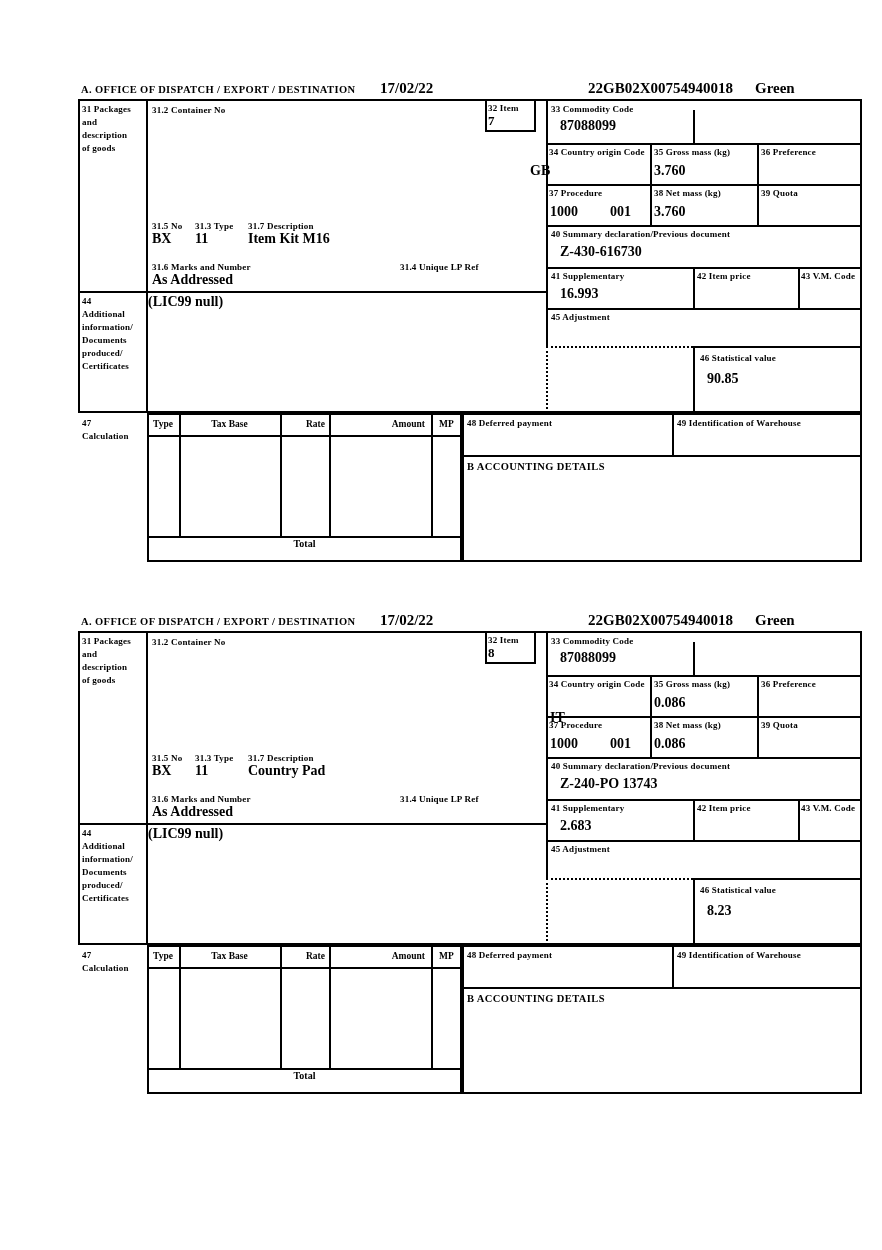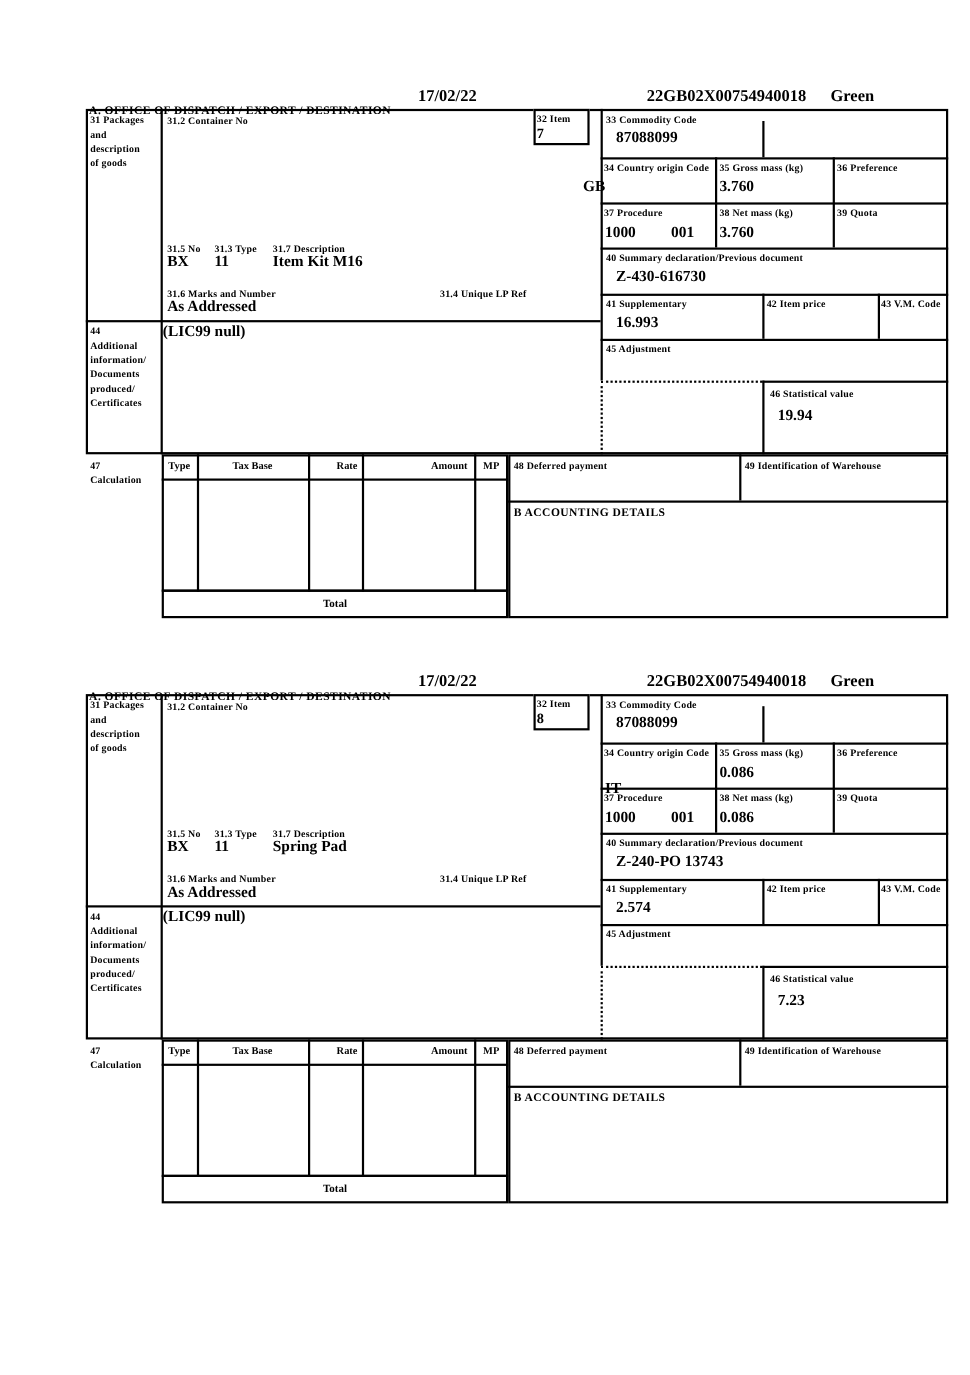--- a/index.html
+++ b/index.html
@@ -23,7 +23,7 @@
   .totalrow { position:absolute; left:69px; top:456px; width:315px; height:26px; border:2px solid #000;
               display:flex; align-items:center; justify-content:center; font-size:10px; }
   .acctbox  { position:absolute; left:384px; top:333px; width:400px; height:149px; border:2px solid #000; }
-  .hdr-office { position:absolute; left:3px; top:4px; font-size:10.5px; letter-spacing:0.4px; white-space:nowrap;margin-top:12px; }
+  .hdr-office { position:absolute; left:3px; top:4px; font-size:10.5px; letter-spacing:0.4px; white-space:nowrap; }
   .hdr-date   { position:absolute; left:302px; top:0; font-size:15px; }
   .hdr-mrn    { position:absolute; left:510px; top:0; font-size:15px; }
   .hdr-status { position:absolute; left:677px; top:0; font-size:15px; }

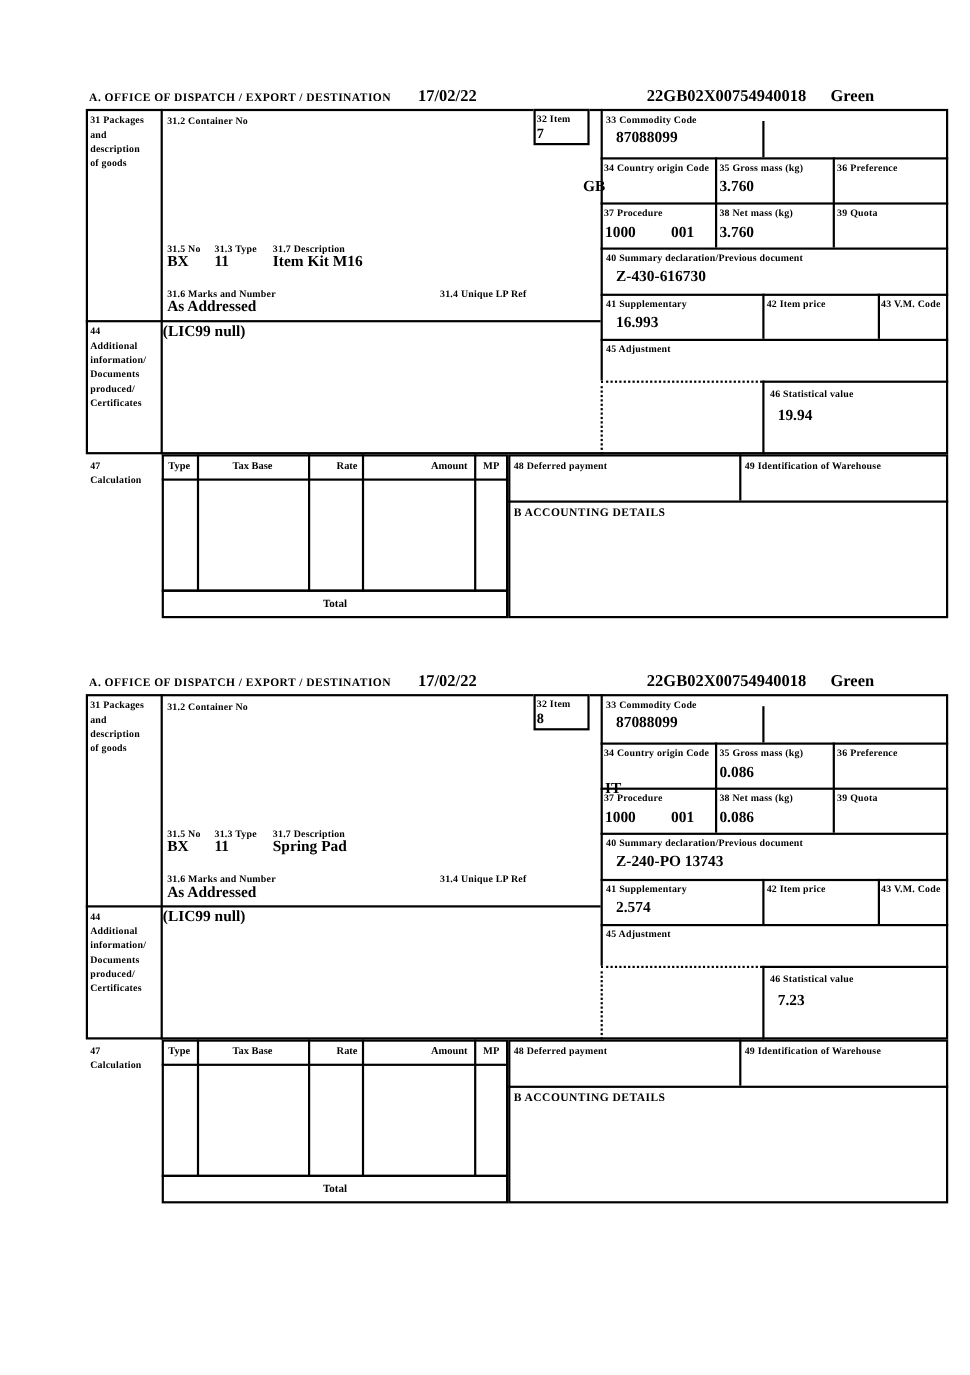--- a/index.html
+++ b/index.html
@@ -119,7 +119,7 @@
     <div class="lbl" style="left:473px;top:231px">45 Adjustment</div>
 
     <div class="lbl" style="left:622px;top:272px">46 Statistical value</div>
-    <div class="val" style="left:629px;top:291px">19.94</div>
+    <div class="val" style="left:629px;top:291px">90.85</div>
 
     <div class="lblwrap" style="left:4px;top:337px;width:62px">
       <div>47</div>

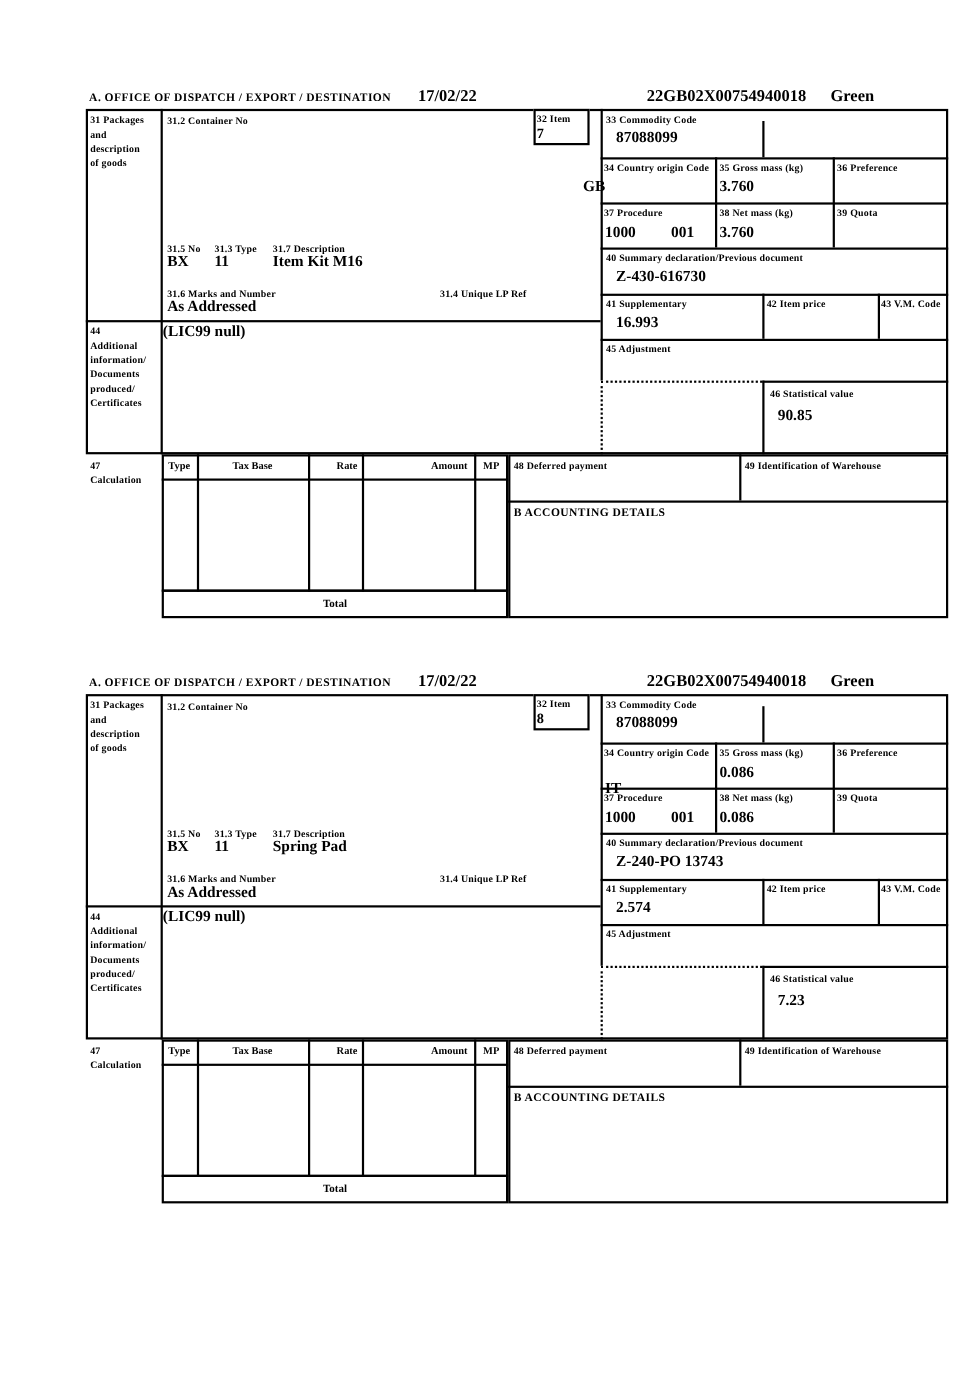--- a/index.html
+++ b/index.html
@@ -21,7 +21,7 @@
   .itembox  { position:absolute; left:407px; top:19px; width:51px; height:33px; border:2px solid #000; background:#fff; }
   .calcbox  { position:absolute; left:69px; top:333px; width:315px; height:125px; border:2px solid #000; }
   .totalrow { position:absolute; left:69px; top:456px; width:315px; height:26px; border:2px solid #000;
-              display:flex; align-items:center; justify-content:center; font-size:10px; }
+              display:flex; align-items:flex-start; justify-content:center; font-size:10px; }
   .acctbox  { position:absolute; left:384px; top:333px; width:400px; height:149px; border:2px solid #000; }
   .hdr-office { position:absolute; left:3px; top:4px; font-size:10.5px; letter-spacing:0.4px; white-space:nowrap; }
   .hdr-date   { position:absolute; left:302px; top:0; font-size:15px; }

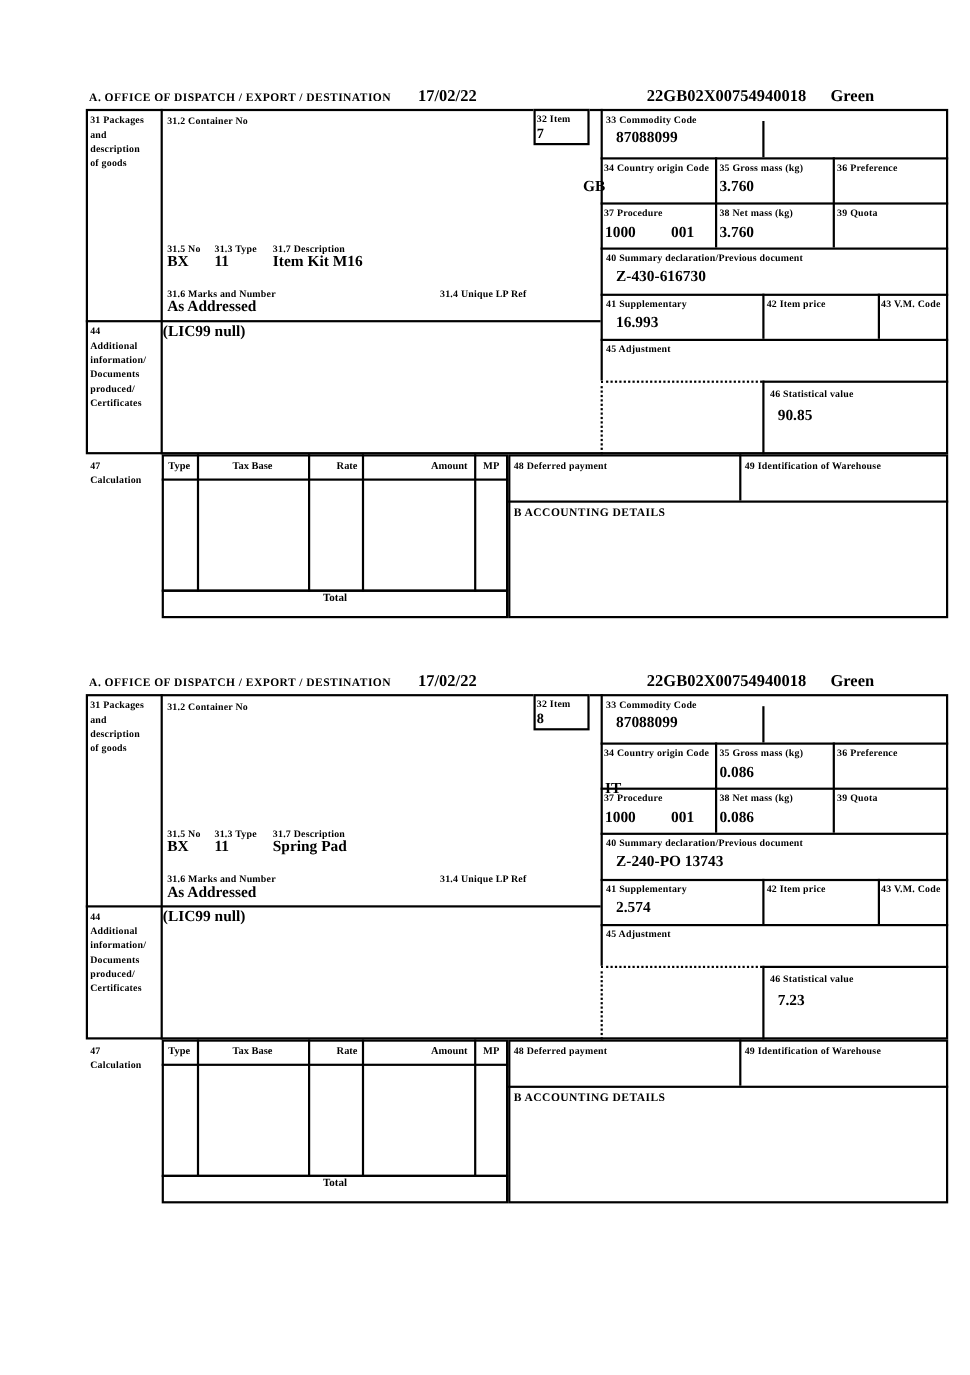--- a/index.html
+++ b/index.html
@@ -192,7 +192,7 @@
     <div class="lbl" style="left:170px;top:140px">31.7 Description</div>
     <div class="val" style="left:74px;top:151px">BX</div>
     <div class="val" style="left:117px;top:151px">11</div>
-    <div class="val" style="left:170px;top:151px">Spring Pad</div>
+    <div class="val" style="left:170px;top:151px">Country Pad</div>
 
     <div class="lbl" style="left:74px;top:181px">31.6 Marks and Number</div>
     <div class="lbl" style="left:322px;top:181px">31.4 Unique LP Ref</div>

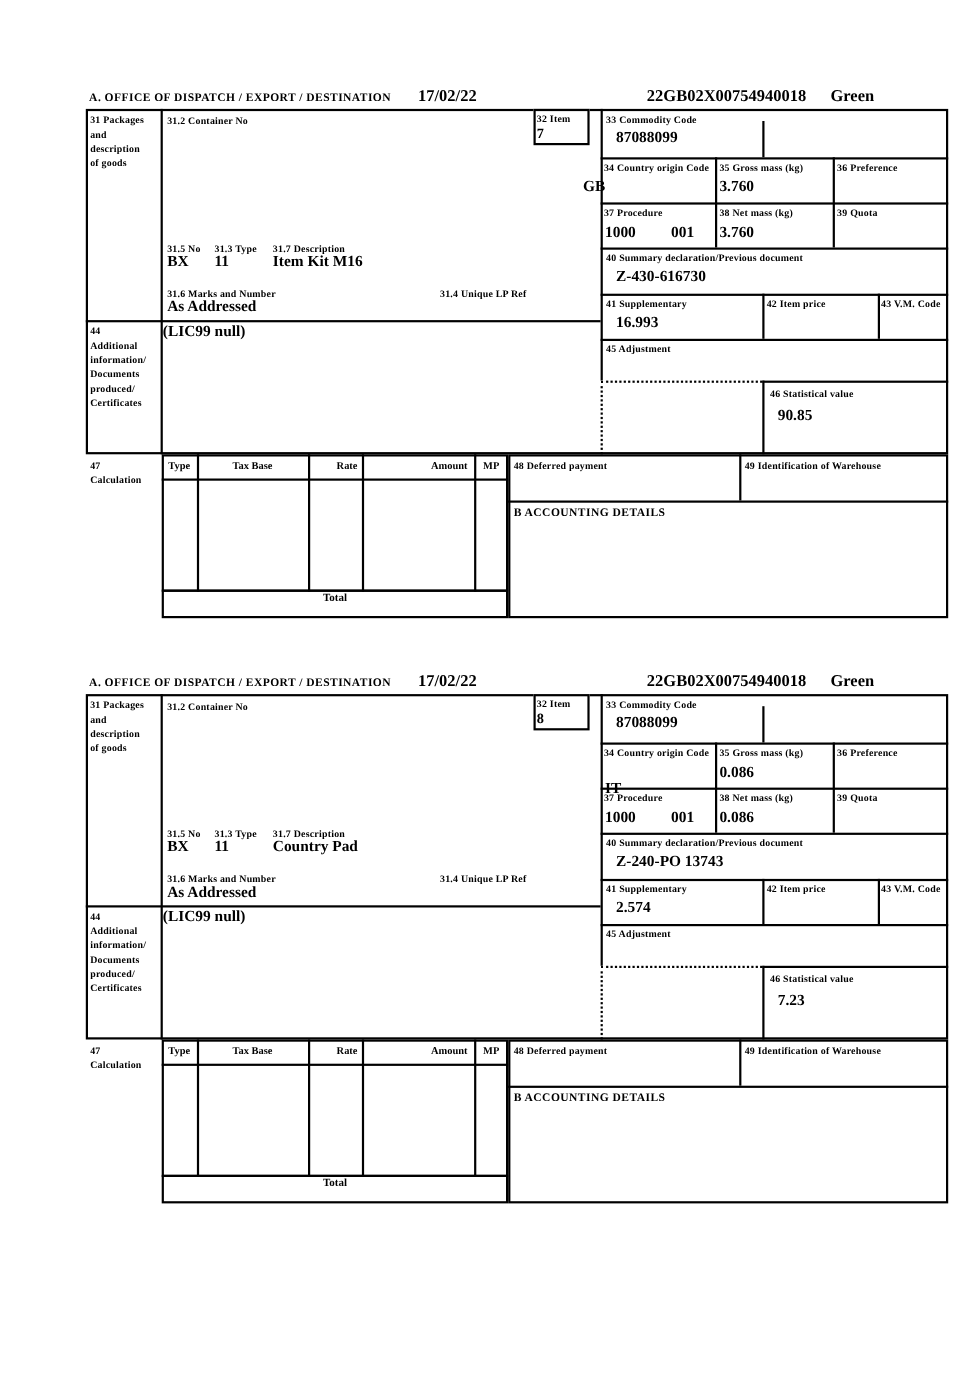--- a/index.html
+++ b/index.html
@@ -228,7 +228,7 @@
     <div class="val" style="left:482px;top:164px">Z-240-PO 13743</div>
 
     <div class="lbl" style="left:473px;top:190px">41 Supplementary</div>
-    <div class="val" style="left:482px;top:206px">2.574</div>
+    <div class="val" style="left:482px;top:206px">2.683</div>
     <div class="lbl" style="left:619px;top:190px">42 Item price</div>
     <div class="lbl" style="left:723px;top:190px">43 V.M. Code</div>
 

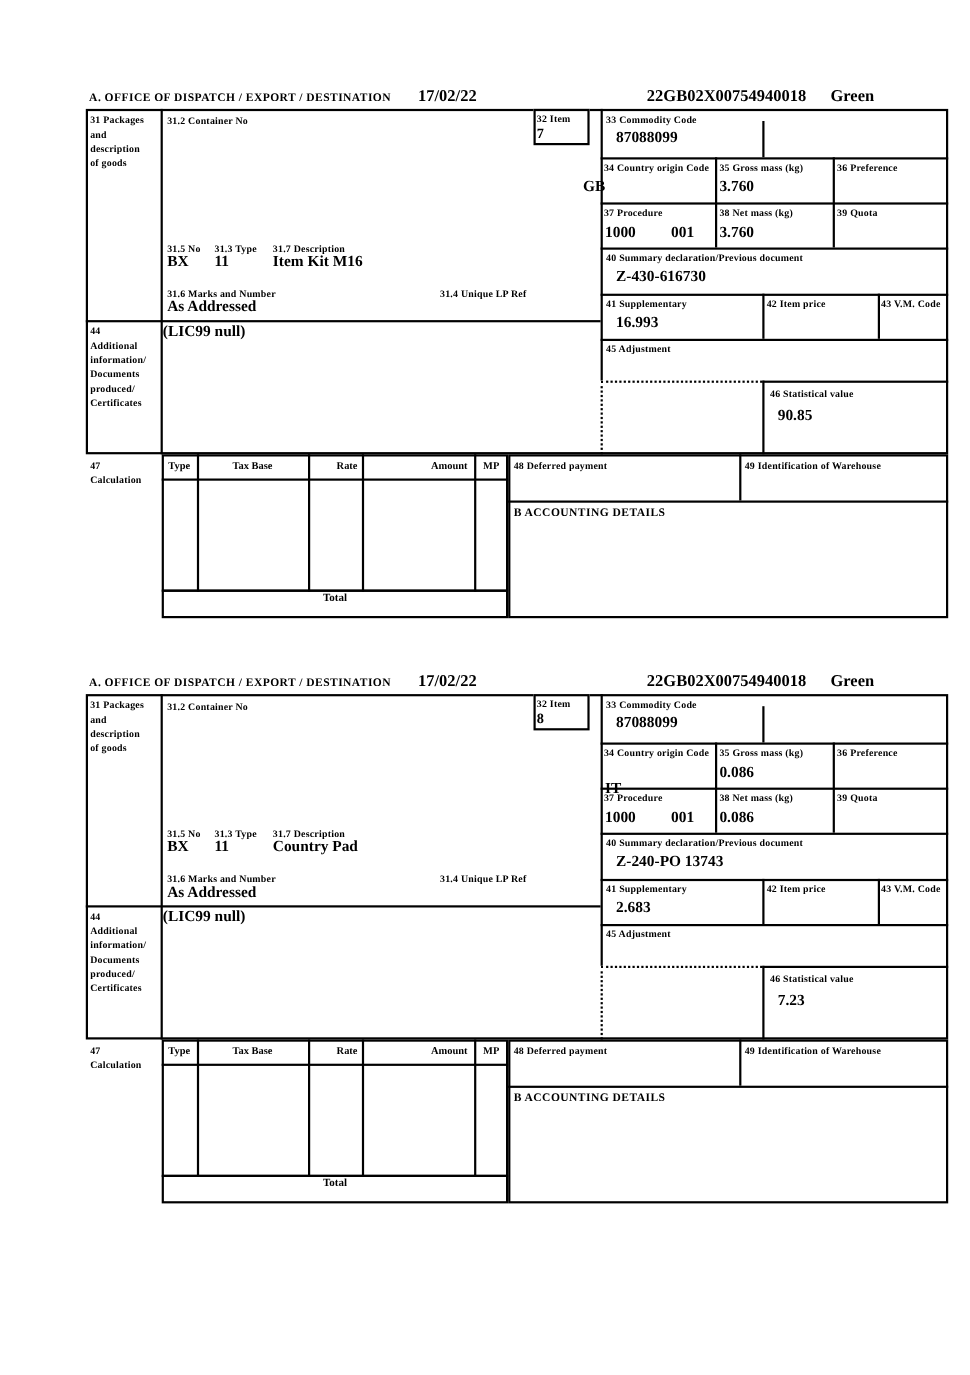--- a/index.html
+++ b/index.html
@@ -235,7 +235,7 @@
     <div class="lbl" style="left:473px;top:231px">45 Adjustment</div>
 
     <div class="lbl" style="left:622px;top:272px">46 Statistical value</div>
-    <div class="val" style="left:629px;top:291px">7.23</div>
+    <div class="val" style="left:629px;top:291px">8.23</div>
 
     <div class="lblwrap" style="left:4px;top:337px;width:62px">
       <div>47</div>

